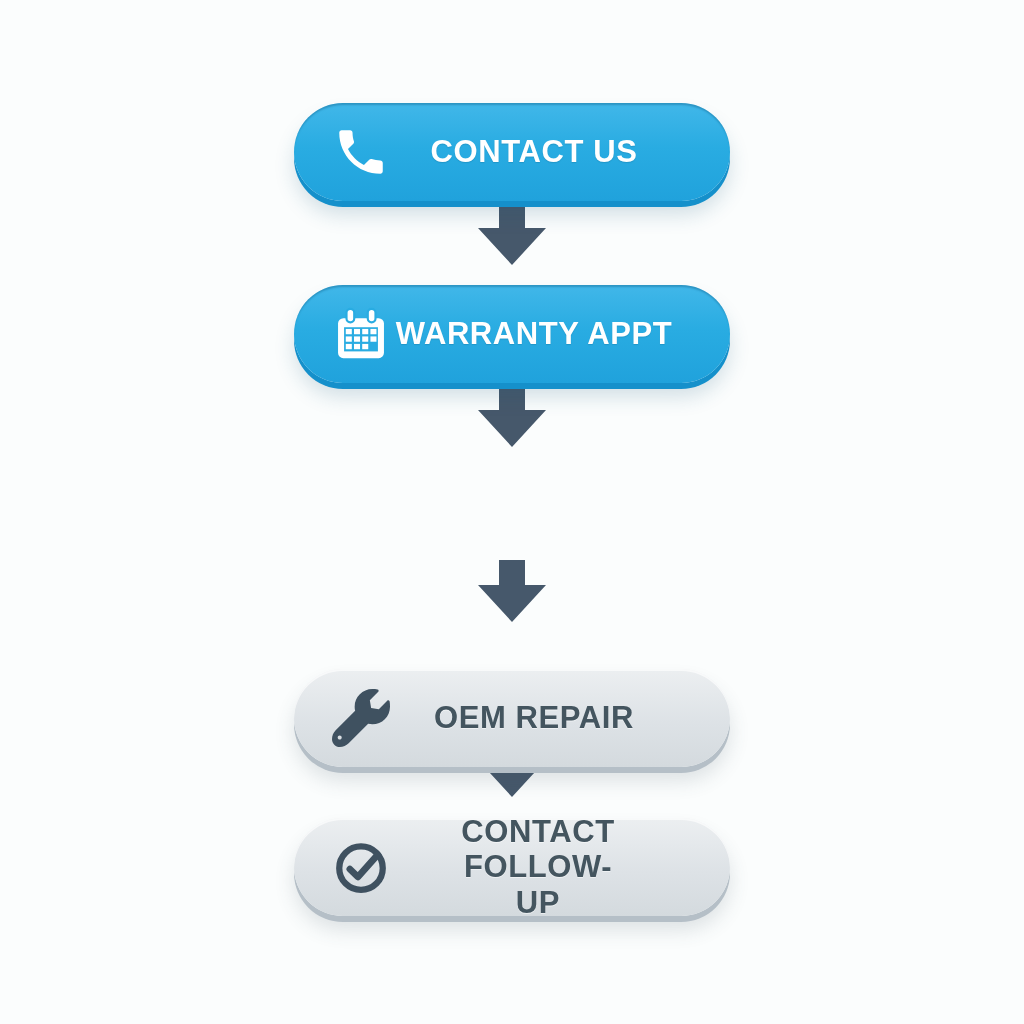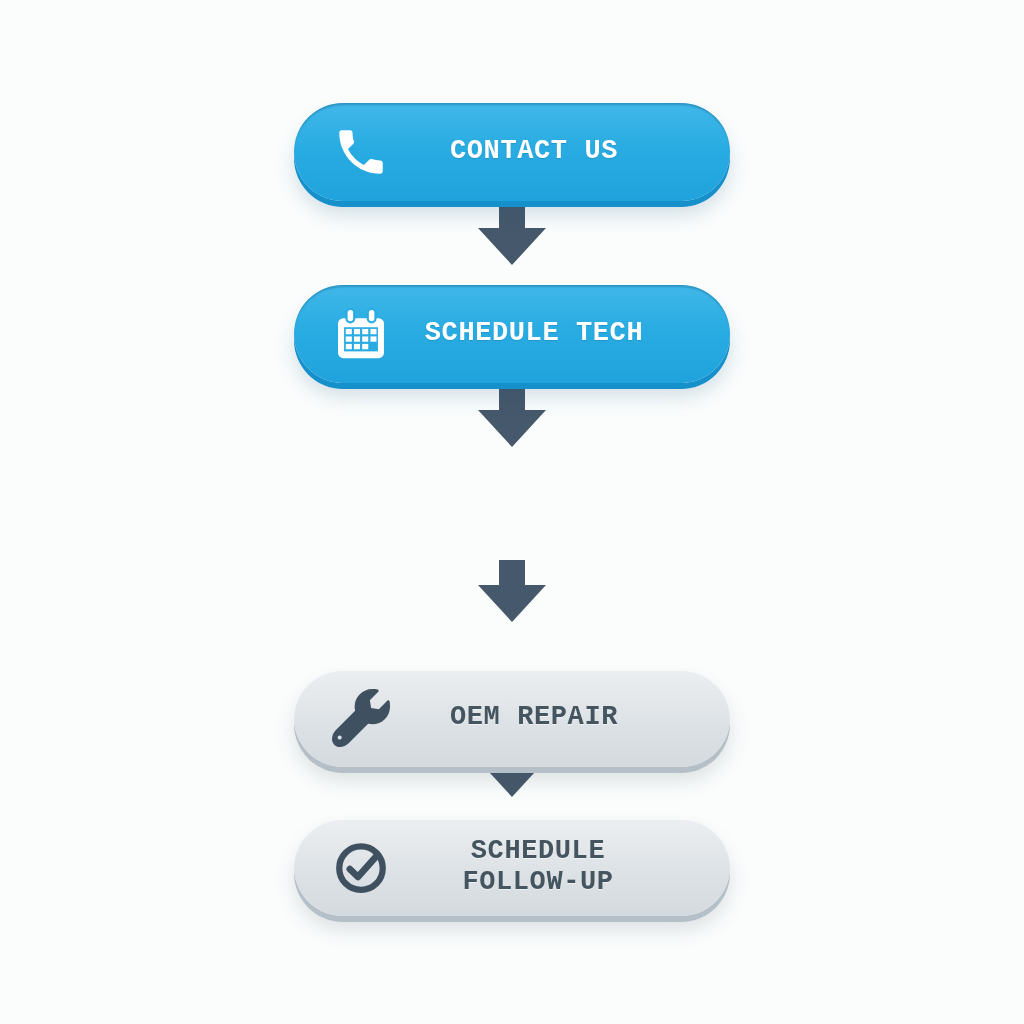--- a/index.html
+++ b/index.html
@@ -61,14 +61,13 @@
     align-items: center;
     justify-content: center;
     text-align: center;
-    font-size: 27px;
+    font-size: 31px;
     font-weight: 700;
     letter-spacing: 0.6px;
     line-height: 1.15;
     padding-left: 72px;
     padding-right: 28px;
     box-sizing: border-box;
-    font-family: Liberation Mono, monospace;
   }
   .pill.blue .label {
     color: #ffffff;

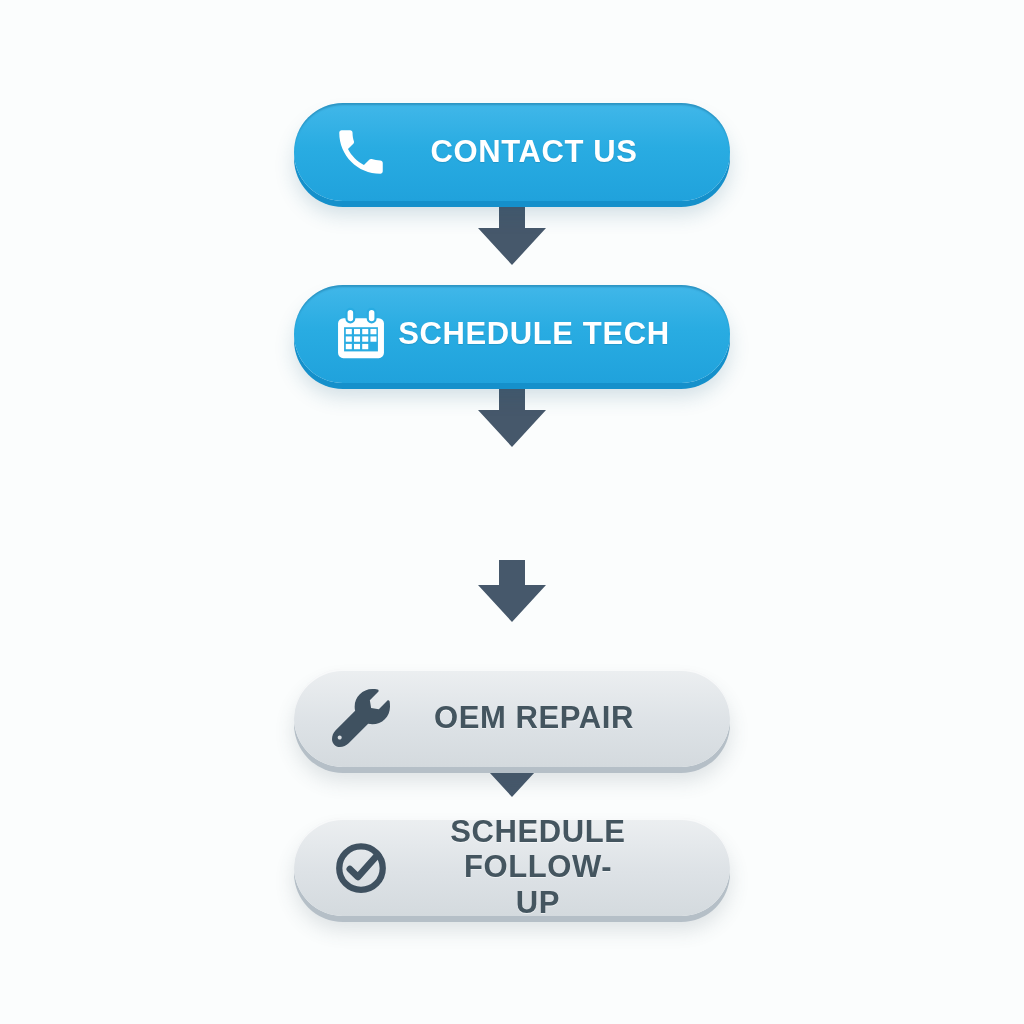--- a/index.html
+++ b/index.html
@@ -136,7 +136,7 @@
         </g>
       </svg>
     </span>
-    <span class="label">SCHEDULE TECH</span>
+    <span class="label">WARRANTY APPT</span>
   </div>
 
   <div class="arrow" style="top:385px">

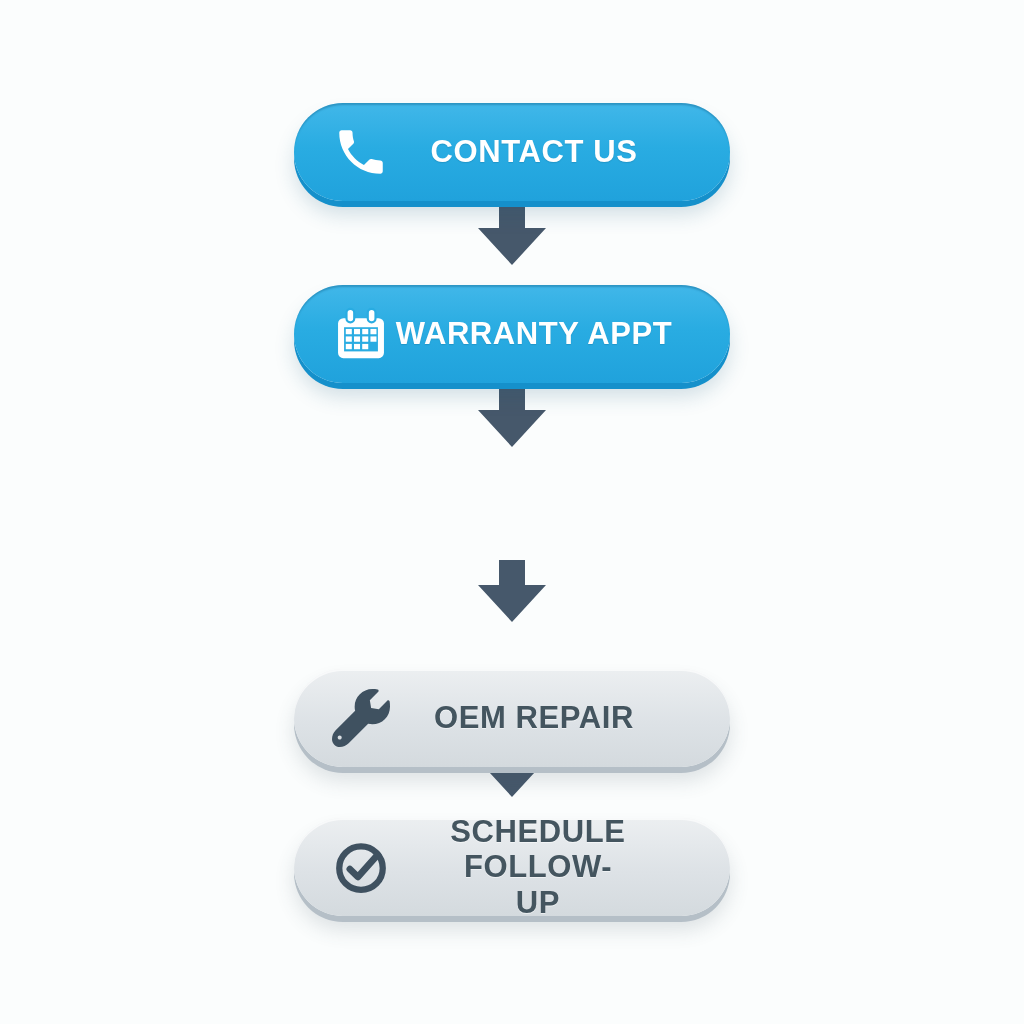--- a/index.html
+++ b/index.html
@@ -174,7 +174,7 @@
         <path d="M7.4 12.9 L10.7 16.1 L18.9 6.9" fill="none" stroke="#3f5160" stroke-width="2.8" stroke-linecap="round" stroke-linejoin="round"></path>
       </svg>
     </span>
-    <span class="label two-line">SCHEDULE FOLLOW-UP</span>
+    <span class="label two-line">CONTACT FOLLOW-UP</span>
   </div>
 
 </div>

